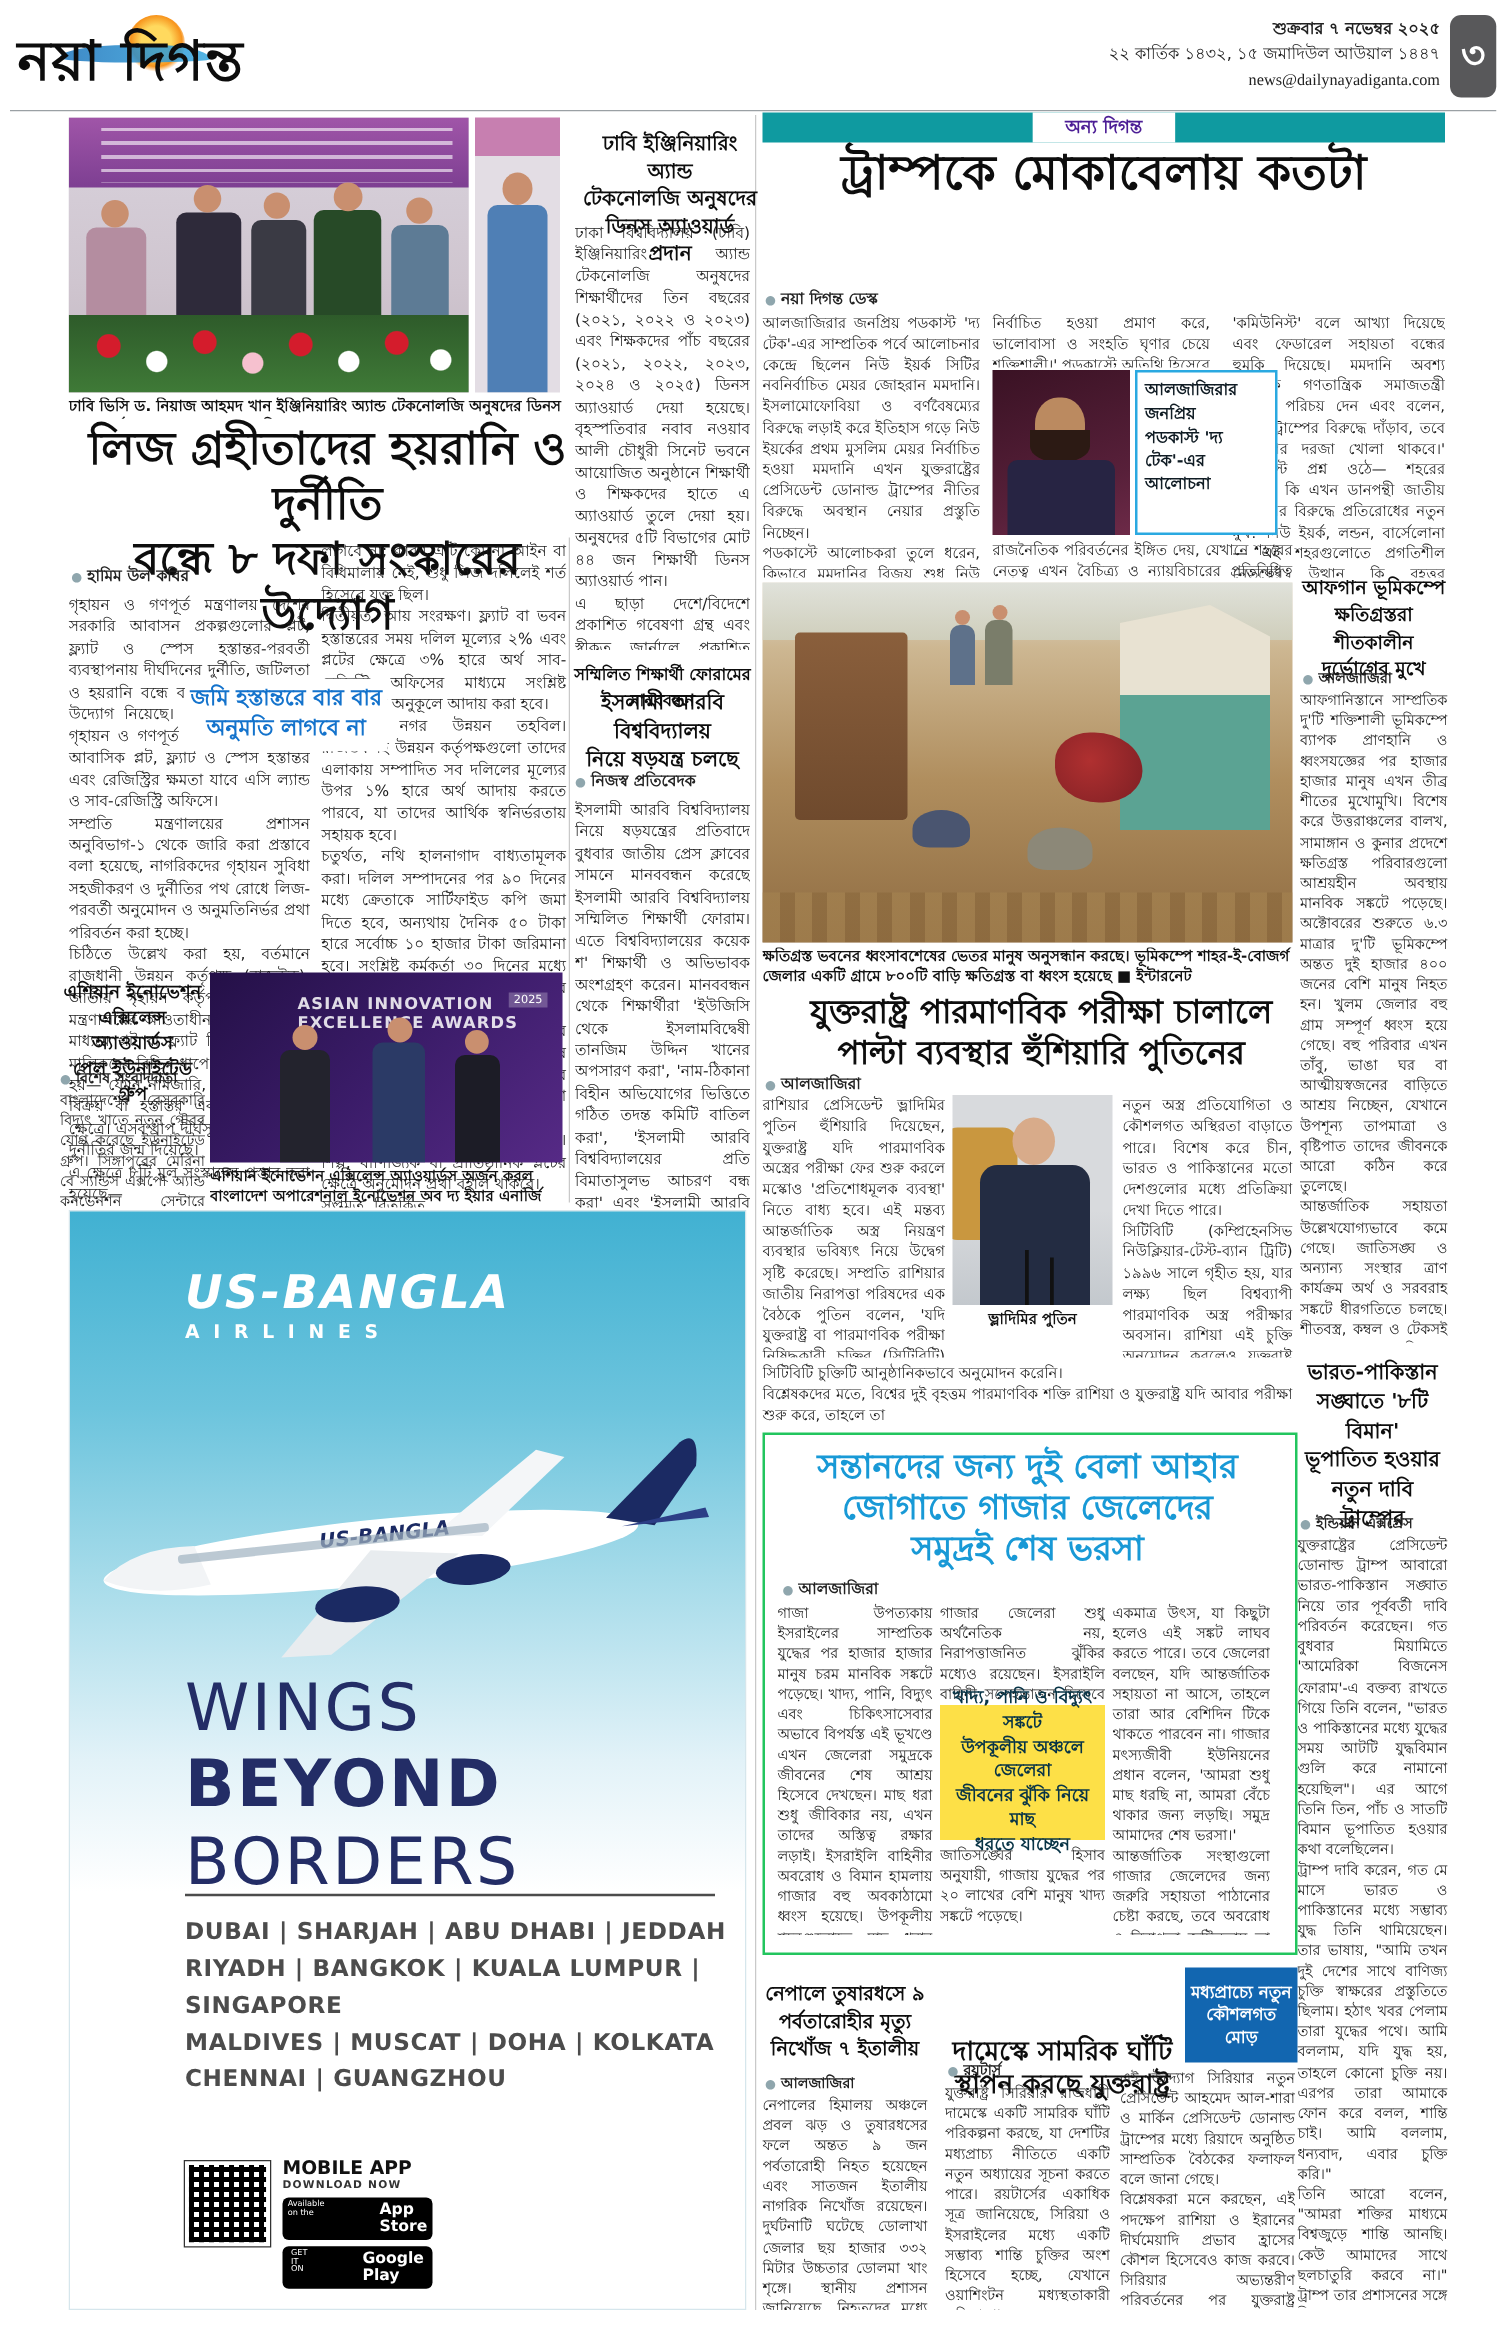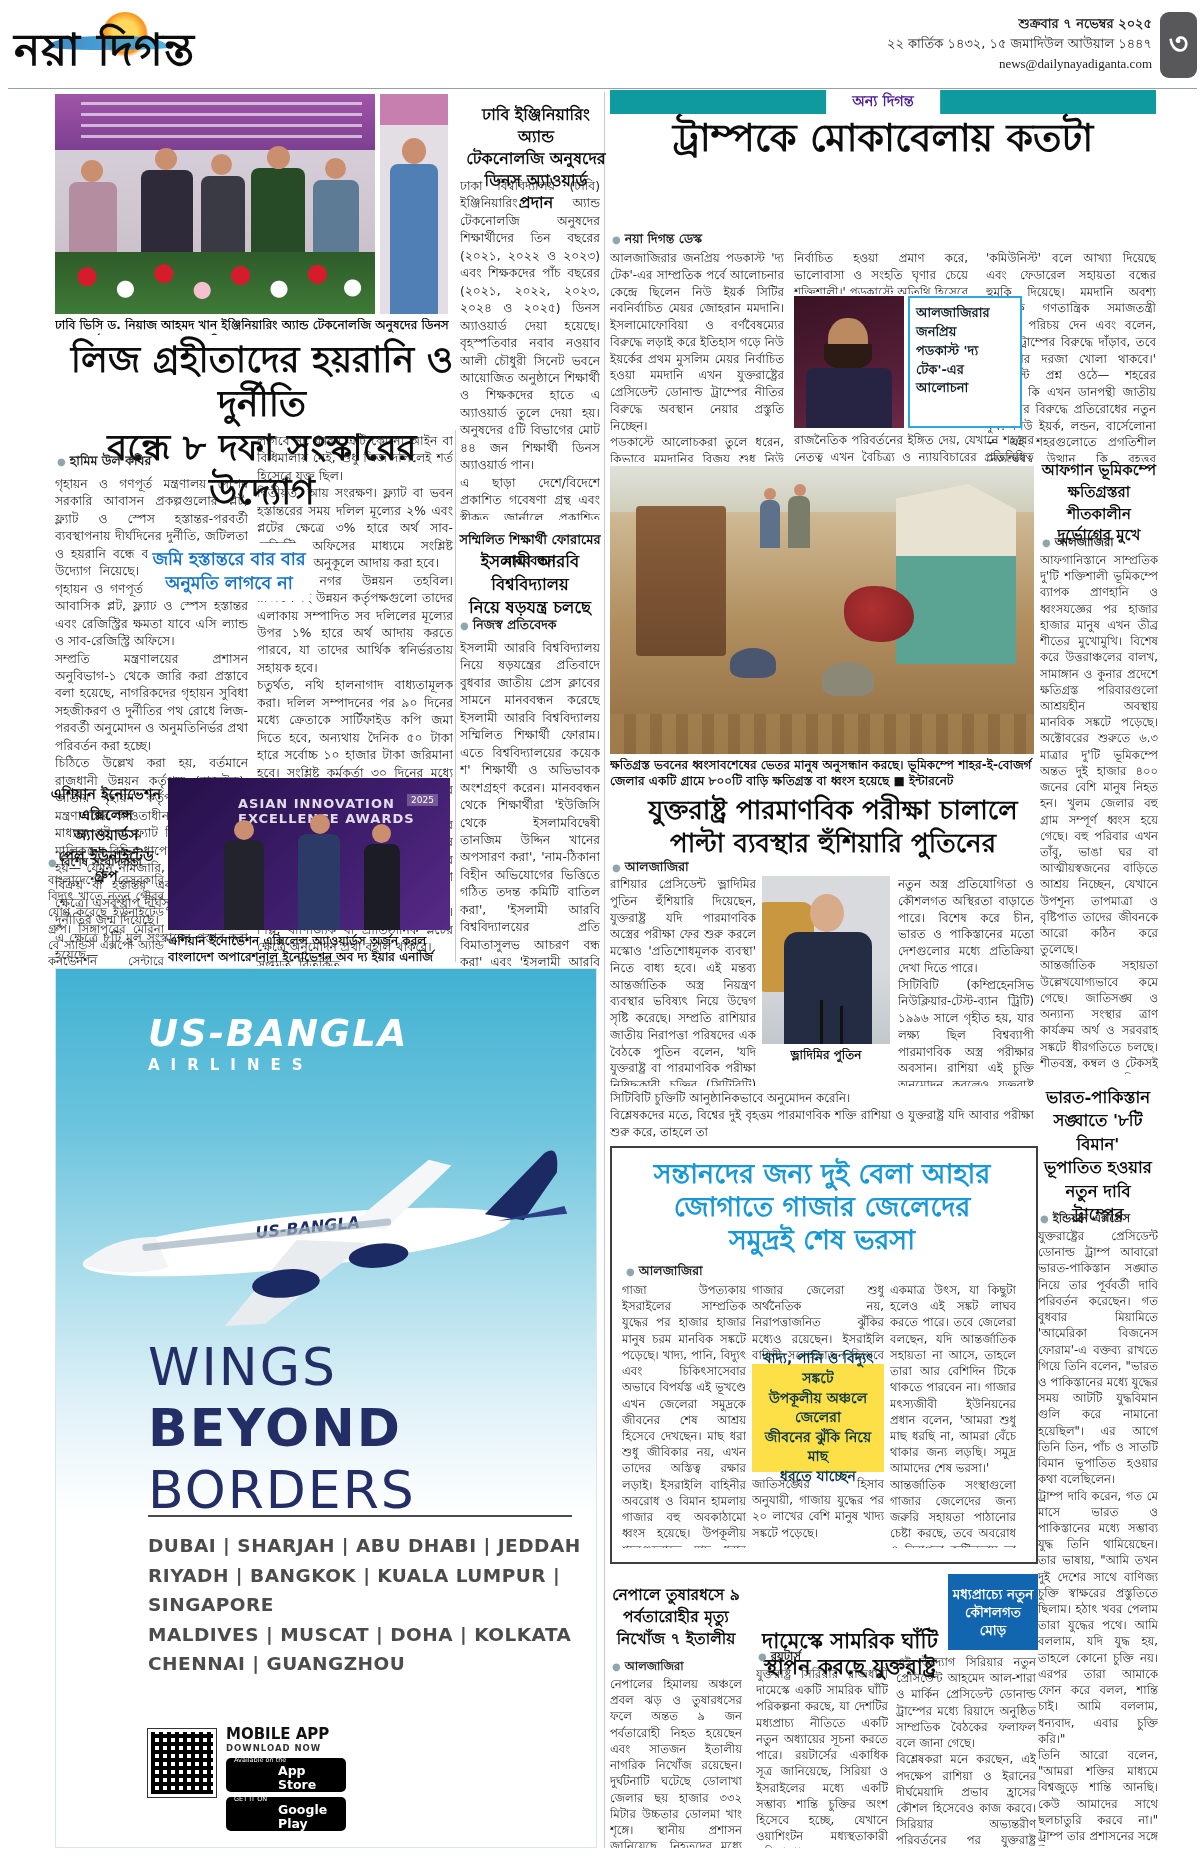--- a/index.html
+++ b/index.html
@@ -264,7 +264,7 @@
   <div class="txt abs" style="left:610px;top:1090px;width:424px;height:48px;font-size:11.8px;">সিটিবিটি চুক্তিটি আনুষ্ঠানিকভাবে অনুমোদন করেনি।
 বিশ্লেষকদের মতে, বিশ্বের দুই বৃহত্তম পারমাণবিক শক্তি রাশিয়া ও যুক্তরাষ্ট্র যদি আবার পরীক্ষা শুরু করে, তাহলে তা</div>
 
-  <div class="abs" style="left:610px;top:1146px;width:424px;height:414px;border:2px solid #404040;background:#fff;">
+  <div class="abs" style="left:610px;top:1146px;width:424px;height:414px;border:2px solid #22c55e;background:#fff;">
     <div class="headline" style="position:absolute;left:10px;top:10px;width:400px;height:96px;font-size:27px;line-height:1.22;color:#1899d6;">সন্তানদের জন্য দুই বেলা আহার
 জোগাতে গাজার জেলেদের
 সমুদ্রই শেষ ভরসা</div>

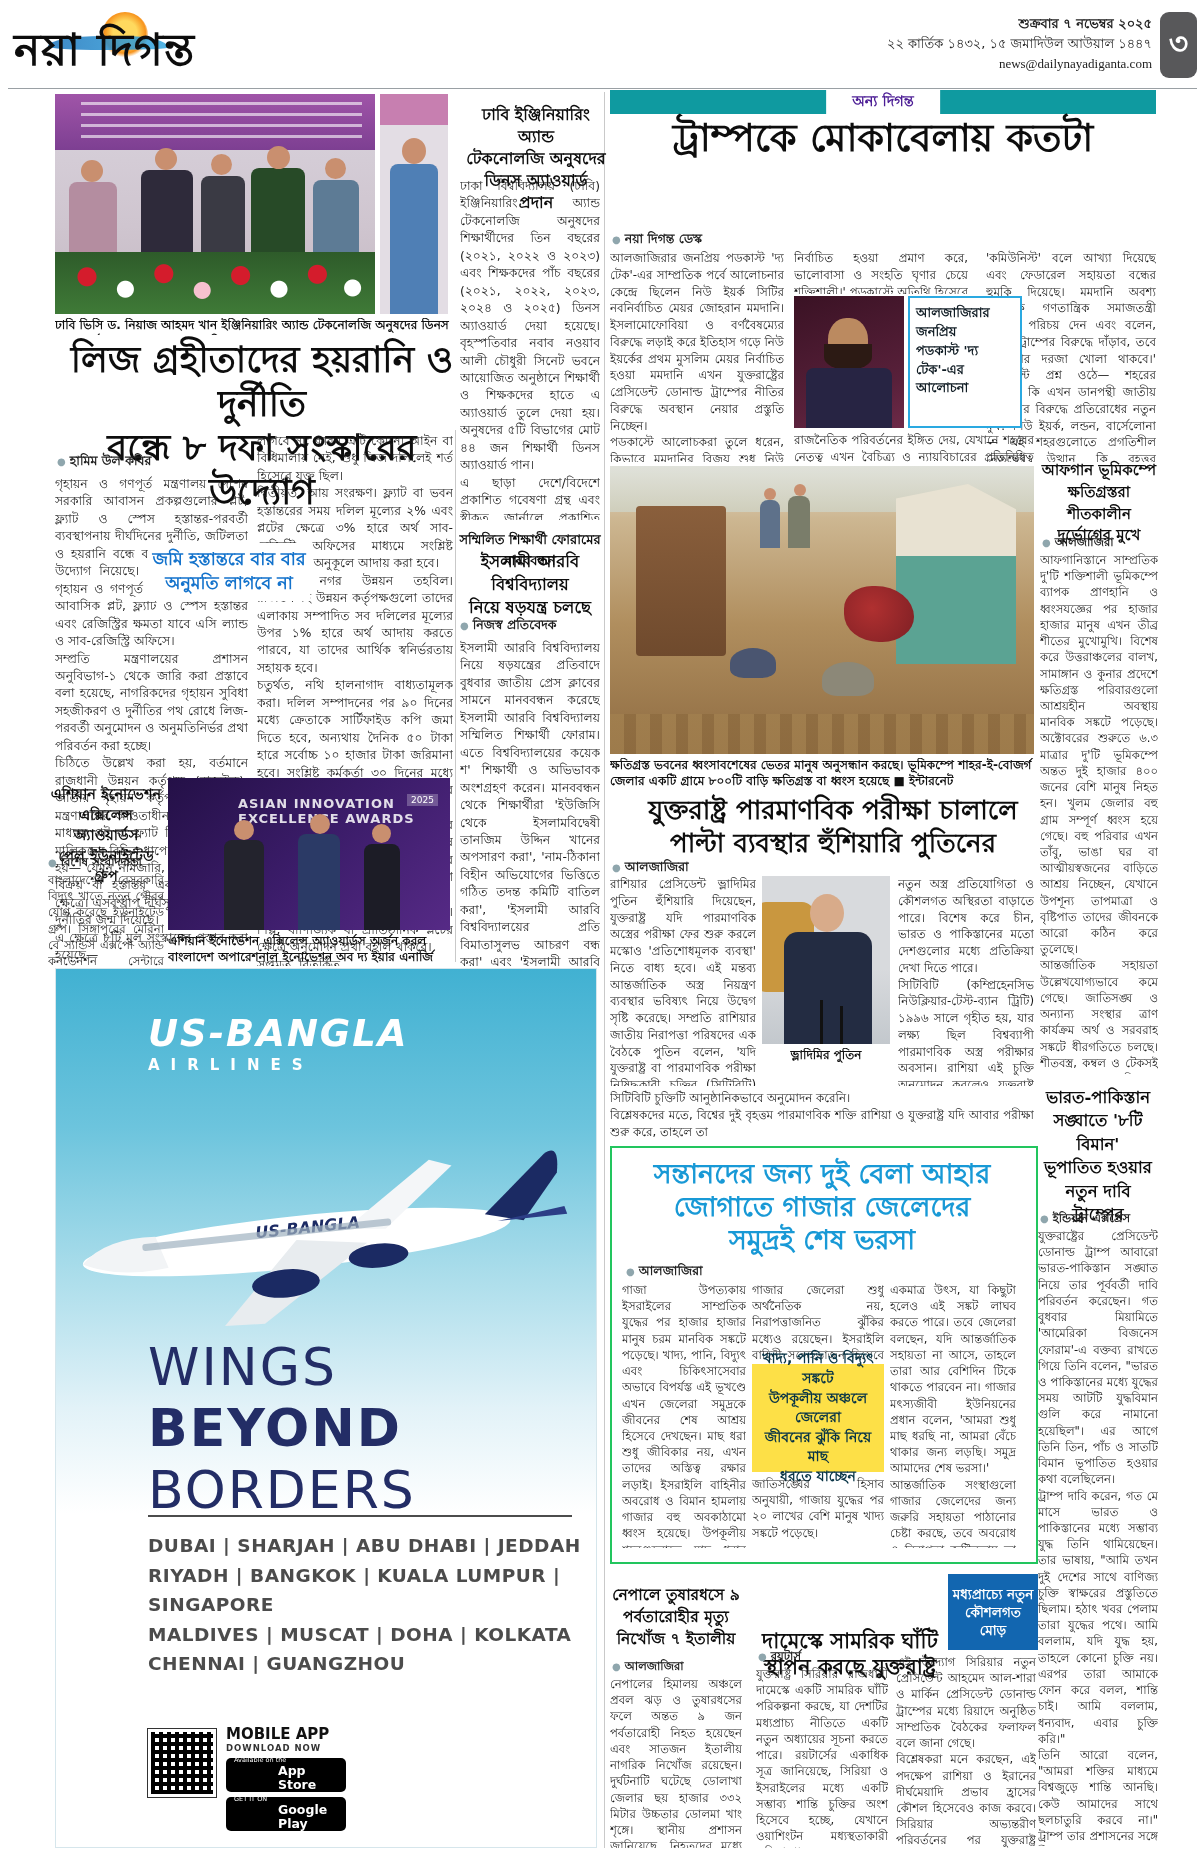--- a/index.html
+++ b/index.html
@@ -49,7 +49,7 @@
       repeating-linear-gradient(0deg,#000 0 4px,transparent 4px 8px),
       repeating-linear-gradient(90deg,#000 0 4px,#fff 4px 8px);
       border:3px solid #fff;outline:1px solid #333;}
-  .store-badge{background:#000;color:#fff;border-radius:5px;width:104px;height:30px;display:flex;flex-direction:column;
+  .store-badge{background:#000;color:#fff;border-radius:5px;width:104px;height:30px;display:flex;
                justify-content:center;padding:2px 8px;margin-top:5px;}
   .store-badge .tiny{font-size:6.5px;line-height:1;}
   .store-badge .big{font-size:12.5px;font-weight:700;line-height:1.15;margin-left:44px;}

